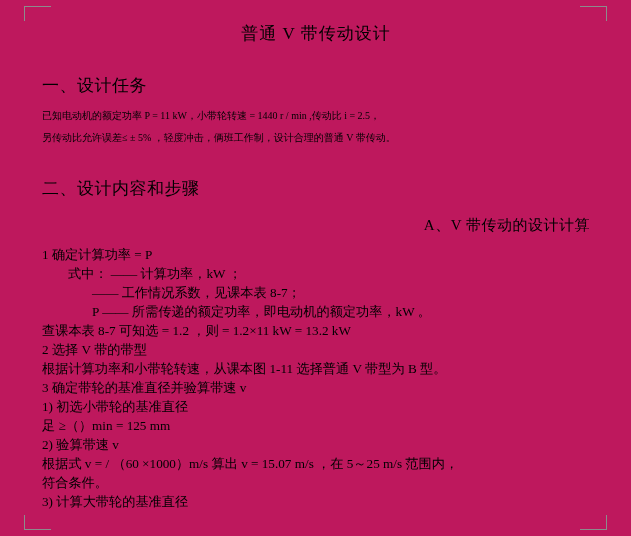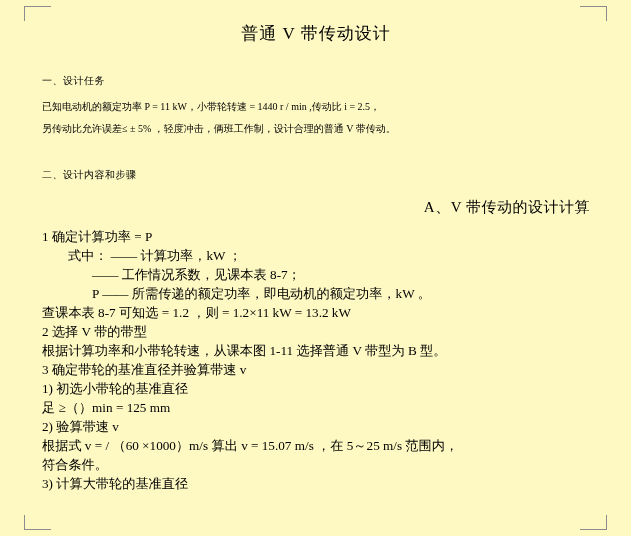--- a/index.html
+++ b/index.html
@@ -18,7 +18,7 @@
     position: relative;
     width: 631px;
     height: 536px;
-    background: #fef9c3;
+    background: #be185d;
   }
   
   .crop {

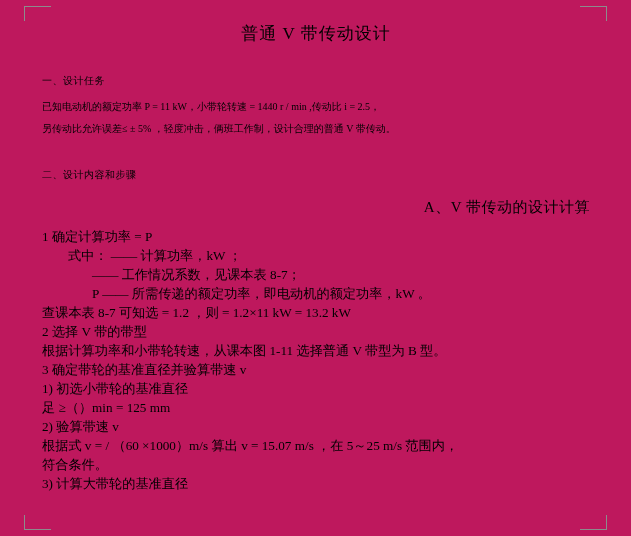--- a/index.html
+++ b/index.html
@@ -47,7 +47,7 @@
     font-family: "Liberation Serif", "DejaVu Serif", serif;
   }
   .h2 {
-    font-size: 10px;
+    font-size: 17px;
     margin: 29px 0 9px 0;
     letter-spacing: 0.5px;
   }

